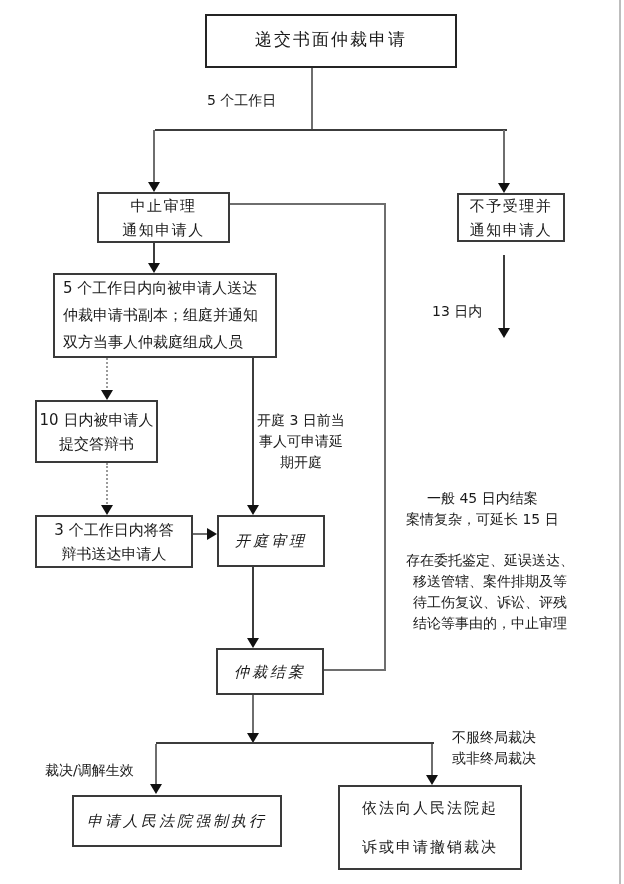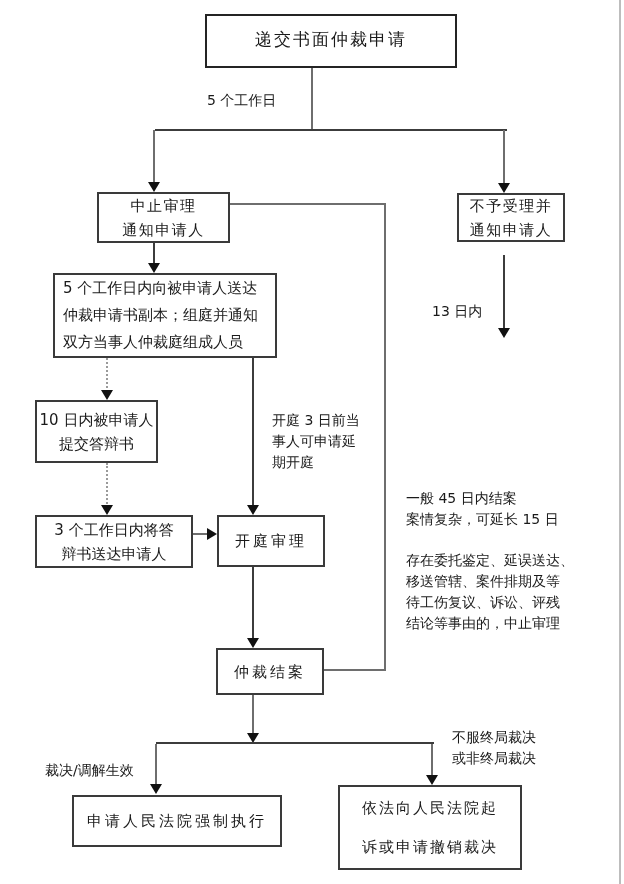--- a/index.html
+++ b/index.html
@@ -21,7 +21,7 @@
   .box.tall-lh{line-height:2.55;letter-spacing:2px;font-family:Liberation Serif, serif;}
   .lbl{
     position:absolute;font-size:14px;line-height:1.5;
-    white-space:pre-line;text-align:left;
+    white-space:pre-line;text-align:center;
   }
   .vline{position:absolute;width:2px;background:#6e6e6e;}
   .hline{position:absolute;height:2px;background:#6e6e6e;}

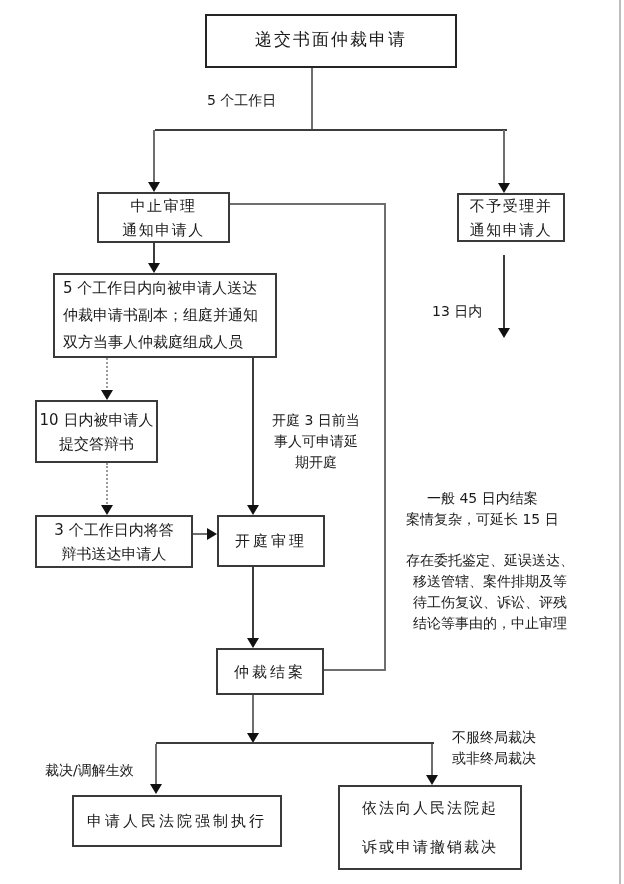--- a/index.html
+++ b/index.html
@@ -74,7 +74,7 @@
 
   <div class="lbl" style="left:207px;top:90px">5 个工作日</div>
   <div class="lbl" style="left:432px;top:301px">13 日内</div>
-  <div class="lbl" style="left:272px;top:410px">开庭 3 日前当
+  <div class="lbl" style="left:257px;top:410px">开庭 3 日前当
 事人可申请延
 期开庭</div>
   <div class="lbl" style="left:406px;top:488px">一般 45 日内结案

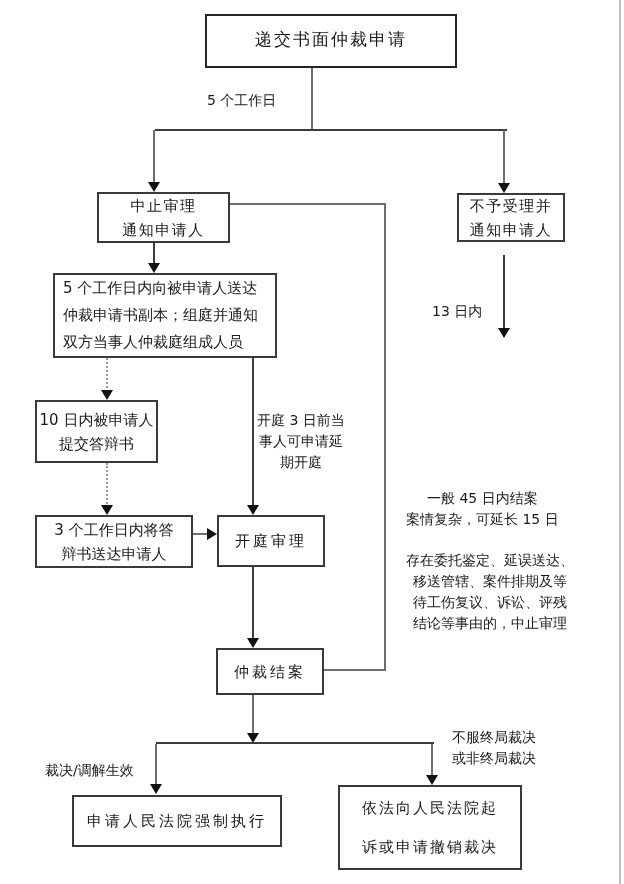--- a/index.html
+++ b/index.html
@@ -15,7 +15,7 @@
     white-space:pre-line;box-sizing:border-box;
   }
   .box.title{font-size:17px;letter-spacing:2px;border-color:#242424;font-family:Liberation Mono, monospace;}
-  .box.wide-ls{letter-spacing:3px;}
+  .box.wide-ls{letter-spacing:3px;font-style:italic;}
   .box.mid-ls{letter-spacing:1.5px;}
   .box.left-al{justify-content:flex-start;text-align:left;padding-left:8px;line-height:1.8;}
   .box.tall-lh{line-height:2.55;letter-spacing:2px;font-family:Liberation Serif, serif;}

